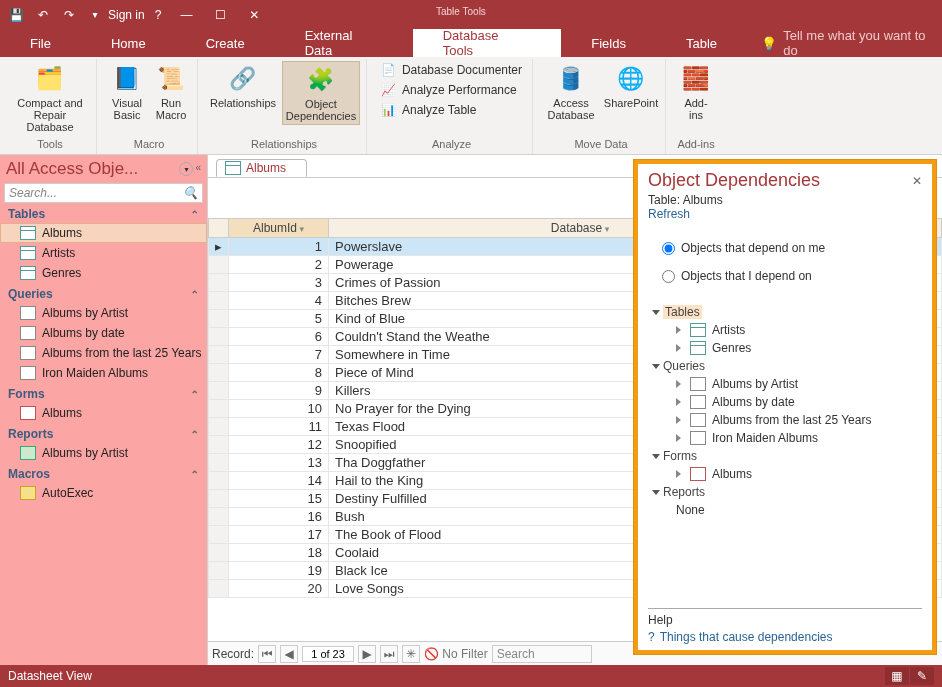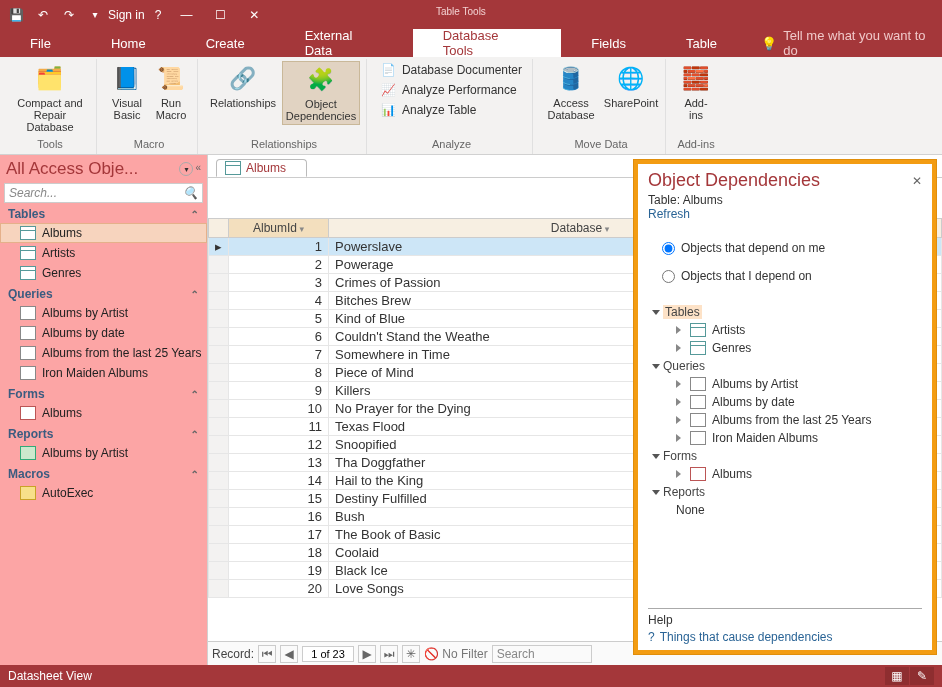--- a/index.html
+++ b/index.html
@@ -413,7 +413,7 @@
             <tr>
               <td class="rowhdr"></td>
     <td class="rownum">17</td>
-    <td>The Book of Basic</td>
+    <td>The Book of Flood</td>
     <td class="date">9/4/2015</td>
             </tr>
             <tr>

